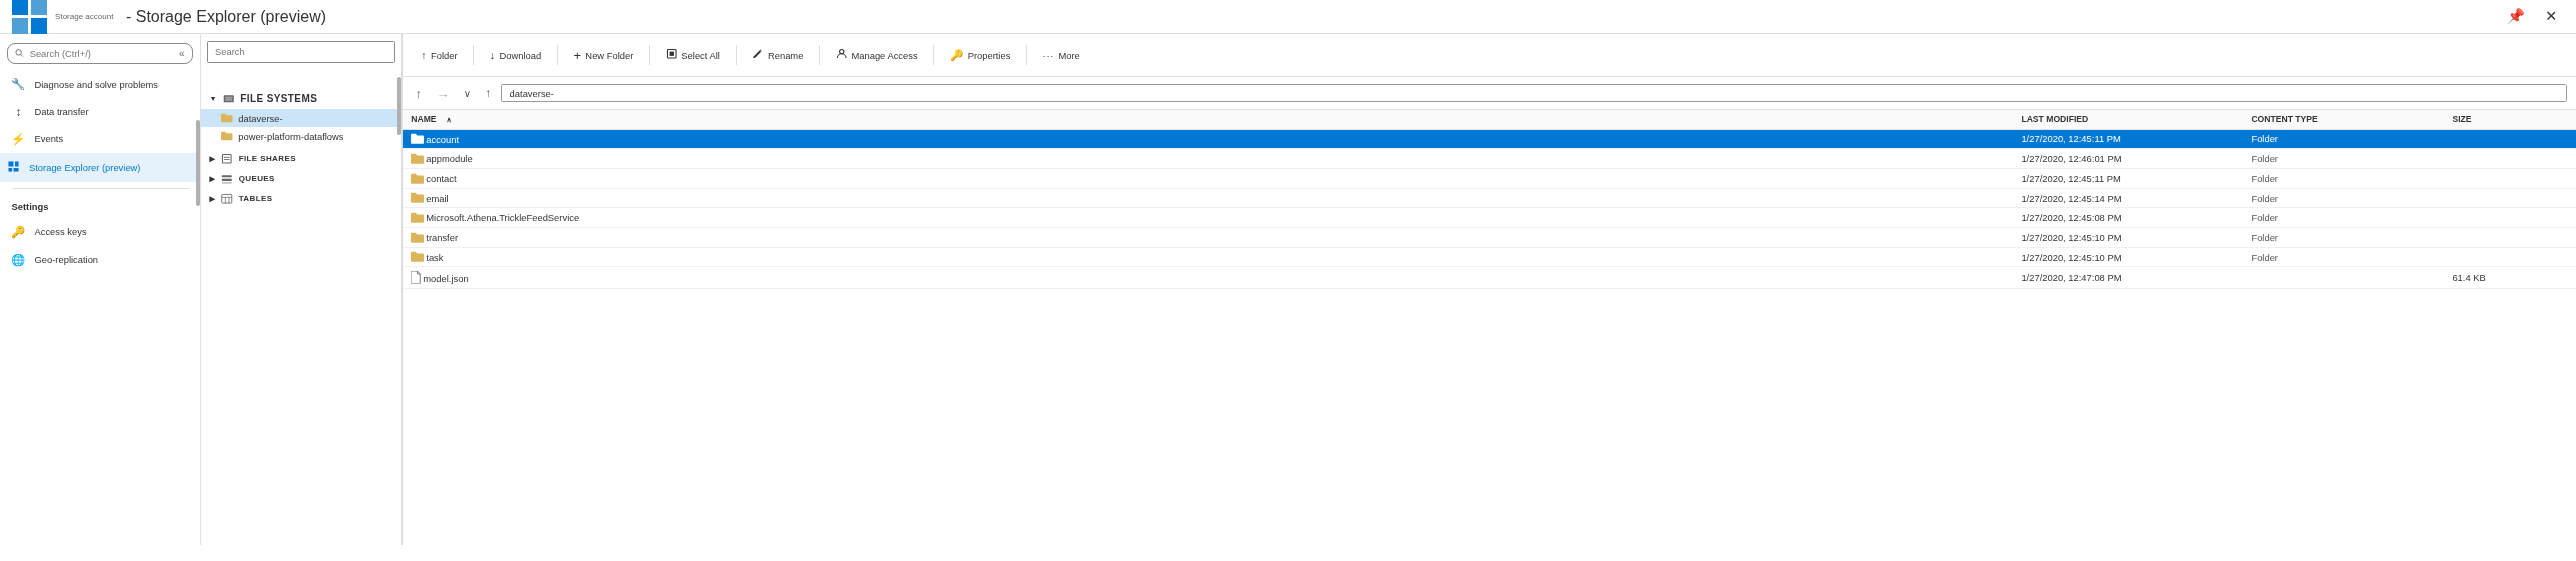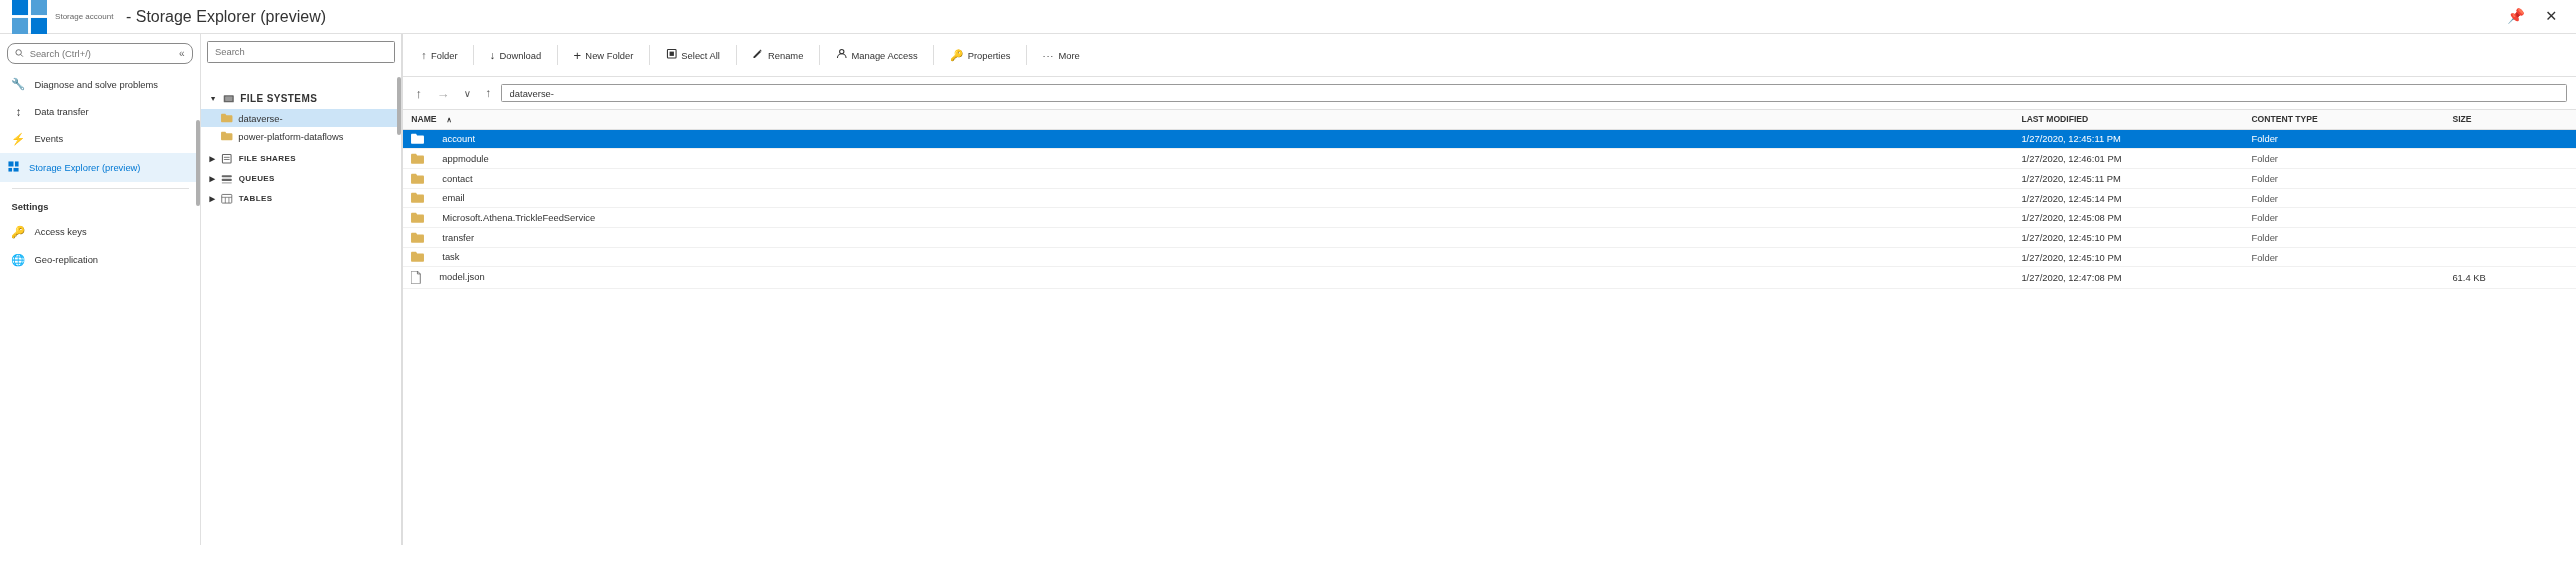--- a/index.html
+++ b/index.html
@@ -108,7 +108,7 @@
     }
     .file-row.selected { background: #0078d4; color: #fff; }
     .file-row.selected .file-type { color: #fff; }
-    .file-name-cell { display: flex; align-items: flex-start; gap: 18px; }
+    .file-name-cell { display: flex; align-items: flex-end; gap: 2px; }
     .file-type { color: #555; }
 
     

